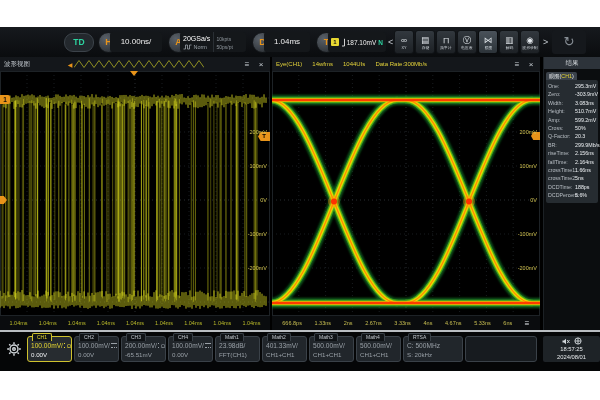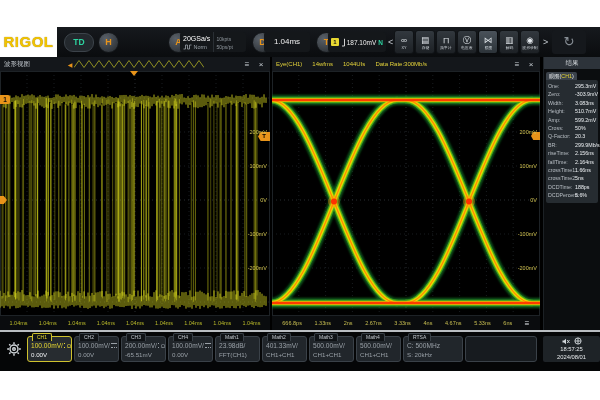--- a/index.html
+++ b/index.html
@@ -106,7 +106,6 @@
   <div class="ui">
 
     <header class="hdr">
-      <div class="logo">RIGOL</div>
       <div class="td-badge">TD</div>
 
       <div class="knob" style="left:98px"><span>H</span></div>

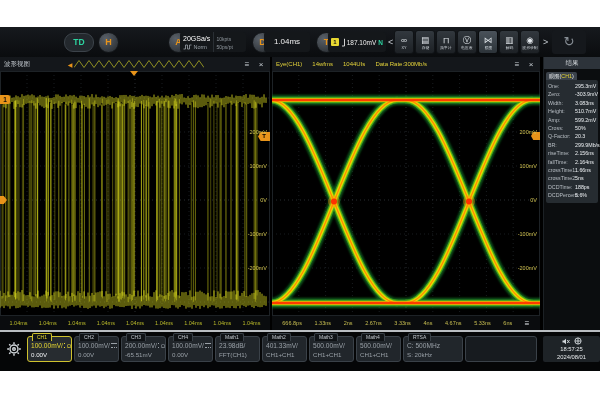--- a/index.html
+++ b/index.html
@@ -109,6 +109,7 @@
       <div class="td-badge">TD</div>
 
       <div class="knob" style="left:98px"><span>H</span></div>
+      <div class="hbox hscale"><span>10.00ns/</span></div>
 
       <div class="knob" style="left:168px"><span>A</span></div>
       <div class="hbox abox">

